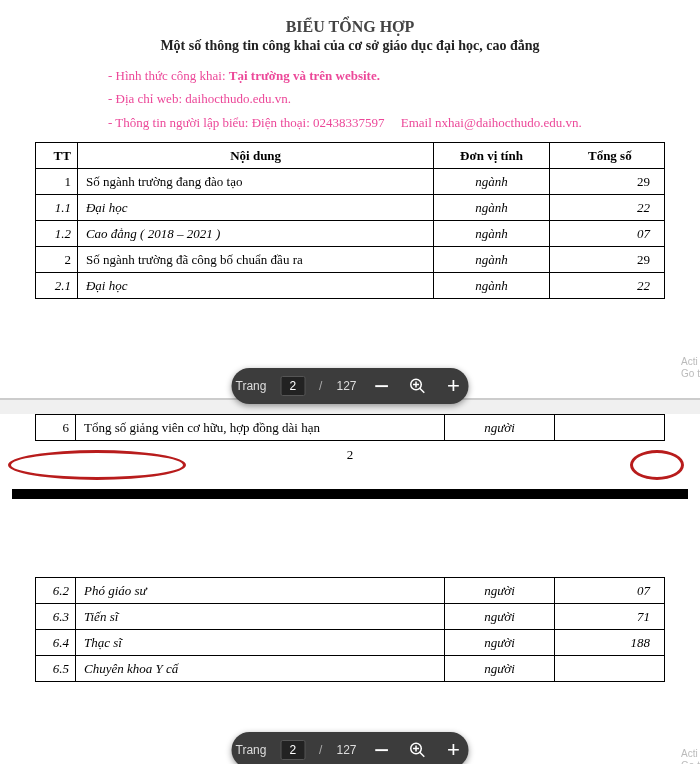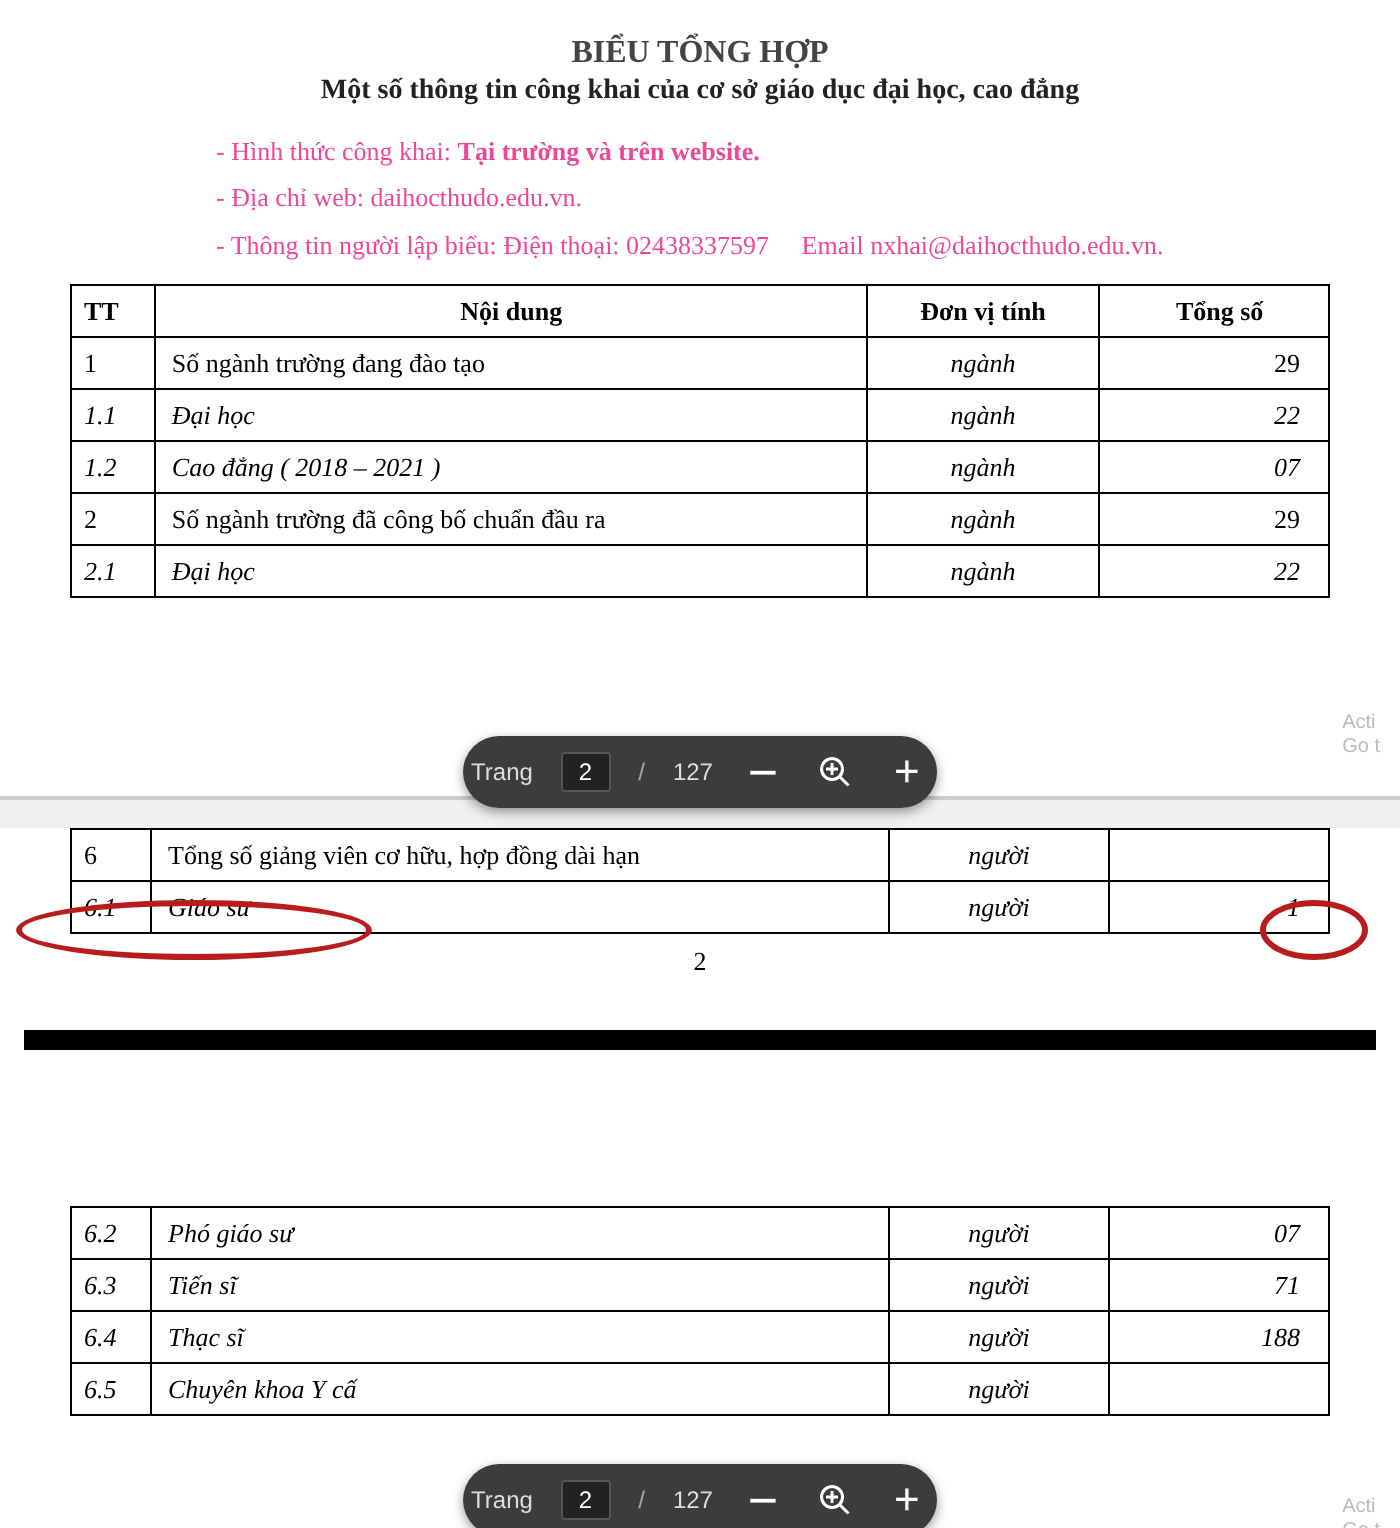--- a/index.html
+++ b/index.html
@@ -43,7 +43,7 @@
     padding: 4px 6px;
     height: 26px;
   }
-  th.tt, td.tt { width: 40px; text-align: left; }
+  th.tt, td.tt { width: 40px; text-align: right; }
   th.nd { width: 340px; text-align: center; }
   td.nd { text-align: left; padding-left: 8px; }
   th.dv, td.dv { width: 110px; text-align: center; font-style: italic;}

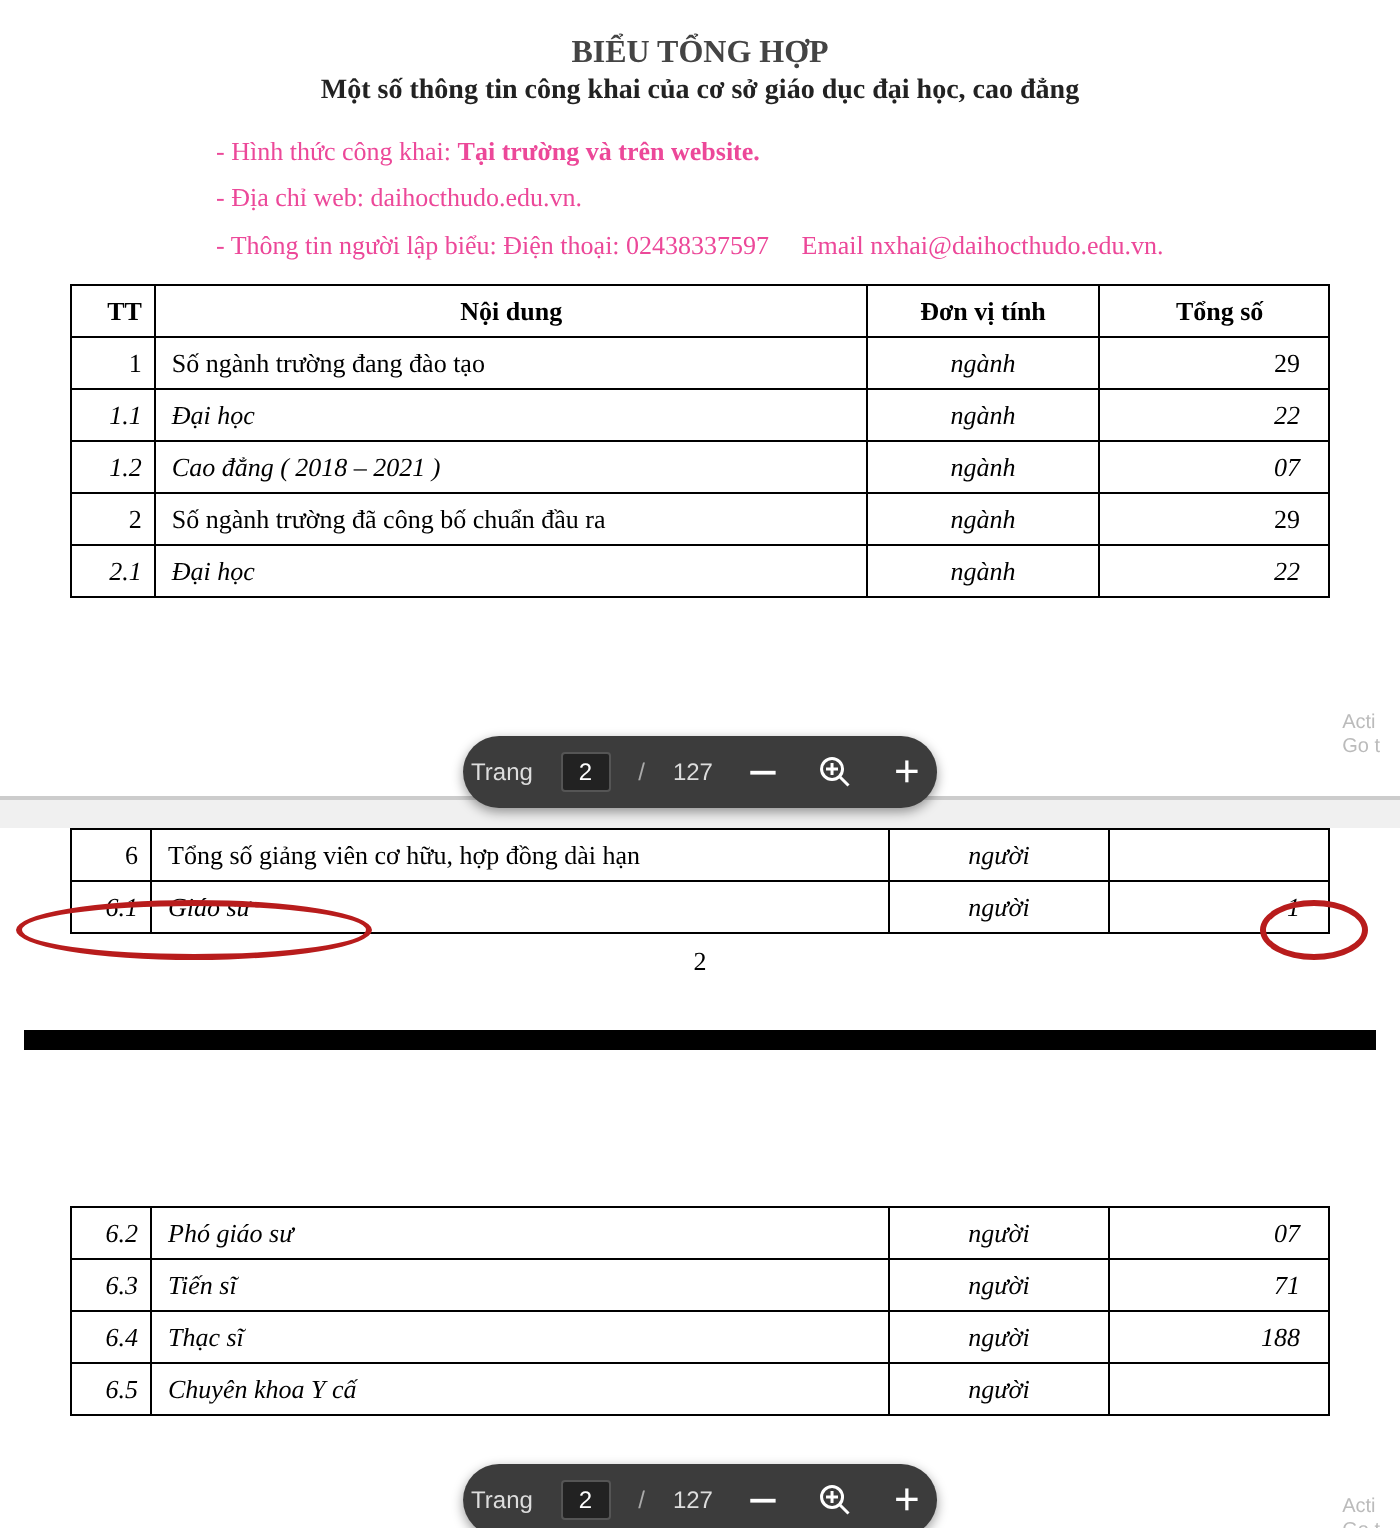--- a/index.html
+++ b/index.html
@@ -121,7 +121,7 @@
 
   .watermark {
     position: absolute;
-    right: 10px;
+    right: 0;
     font-size: 10px;
     color: #bbb;
     font-family: Arial, sans-serif;

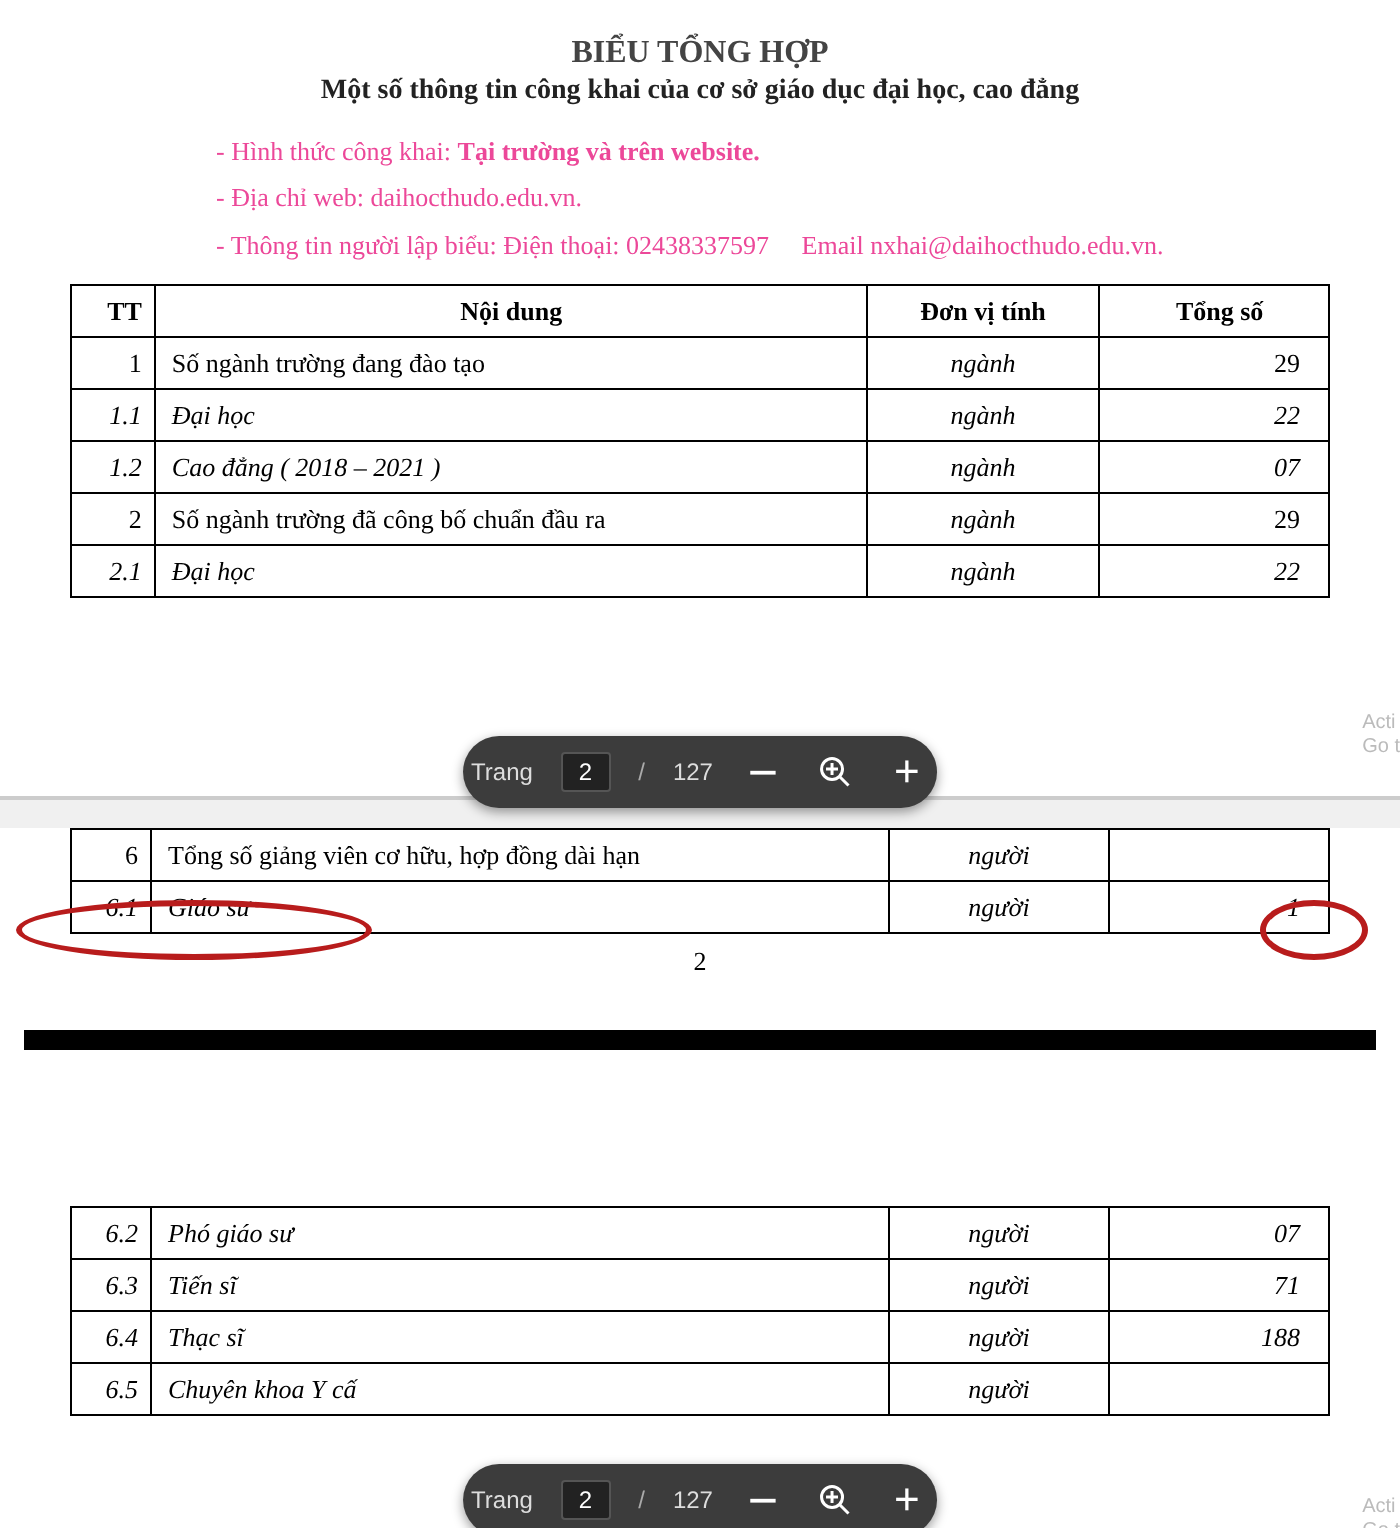--- a/index.html
+++ b/index.html
@@ -228,12 +228,6 @@
             <td class="dv">người</td>
             <td class="ts "></td>
           </tr>
-          <tr>
-            <td class="tt italic">6.1</td>
-            <td class="nd italic">Giáo sư</td>
-            <td class="dv">người</td>
-            <td class="ts italic">1</td>
-          </tr>
         </tbody>
     </table>
   </div>

